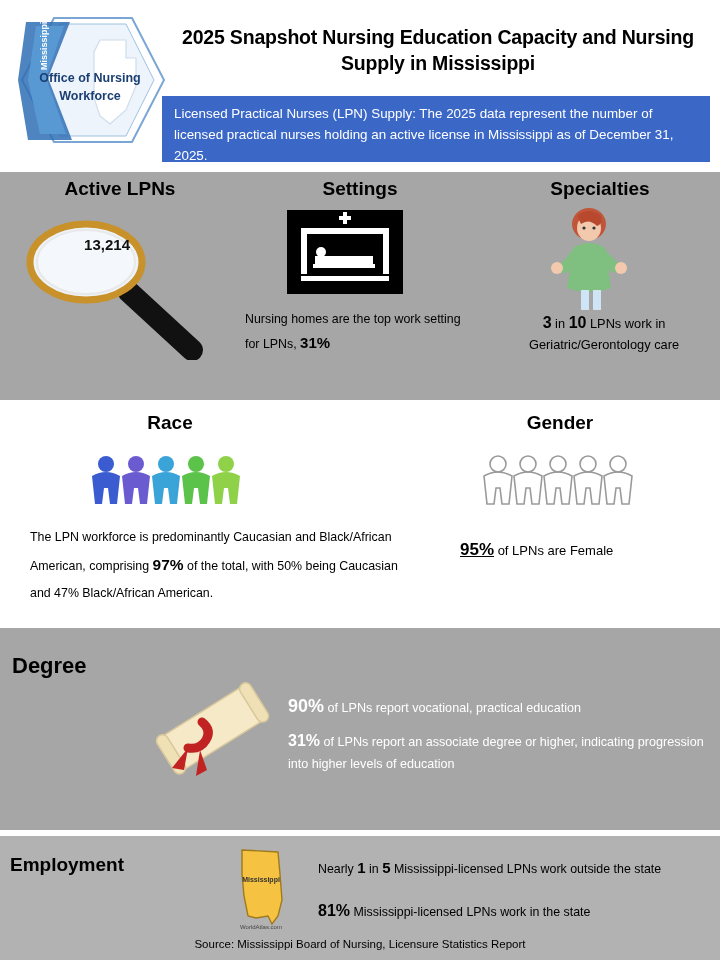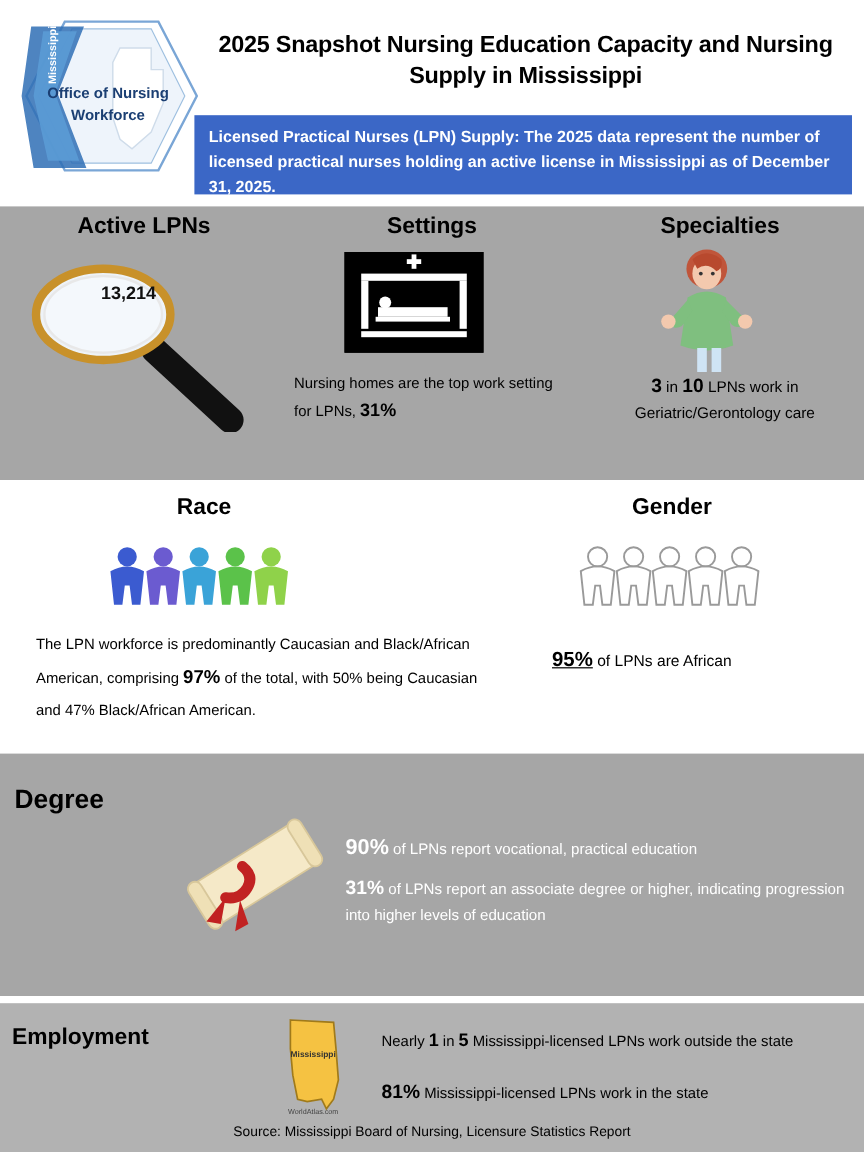--- a/index.html
+++ b/index.html
@@ -56,7 +56,7 @@
     height: 66px;
     background: #3b67c6;
     color: #ffffff;
-    font-weight: bold;
+    font-weight: normal;
     font-size: 13.4px;
     line-height: 21px;
     padding: 7px 10px 0 12px;

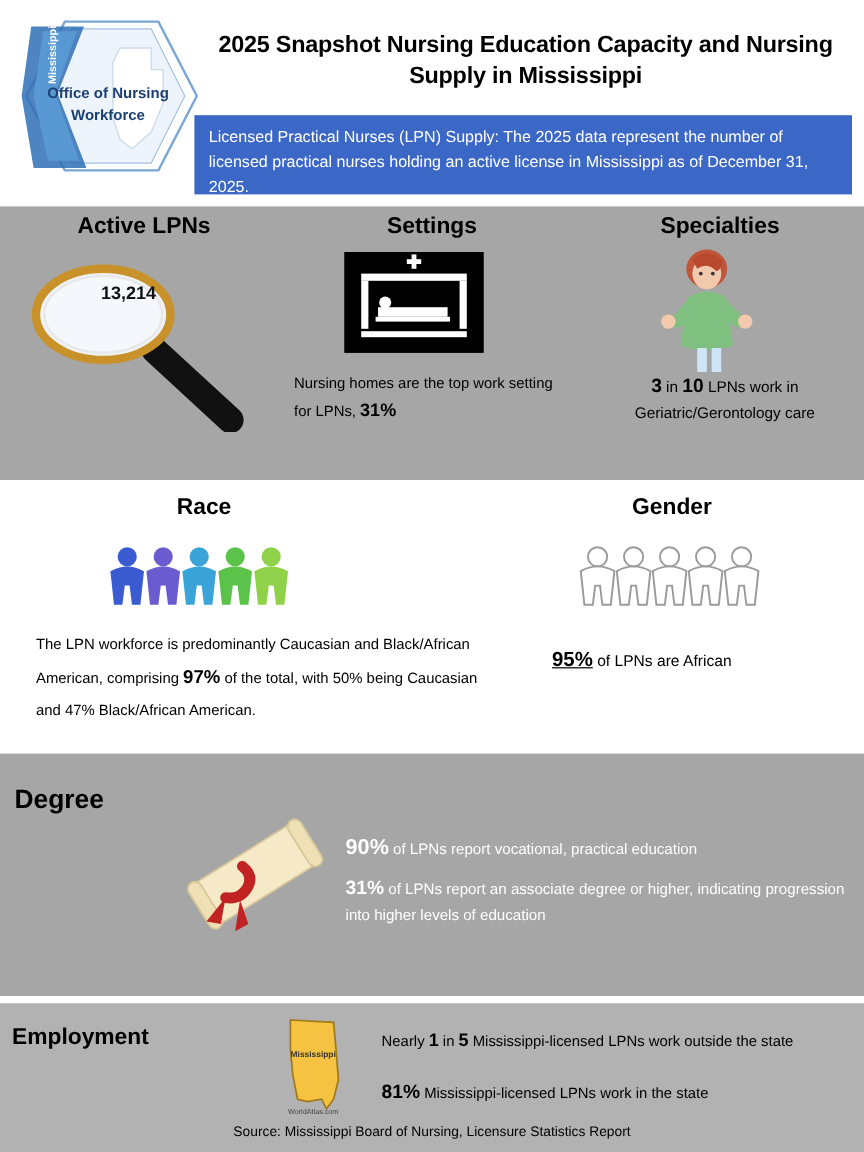--- a/index.html
+++ b/index.html
@@ -430,7 +430,7 @@
     </div>
 
     <div class="gender-text">
-      <b>95%</b><span> of LPNs are African</span>
+      <b>95%</b><span> of LPNs are Female</span>
     </div>
   </div>
 

